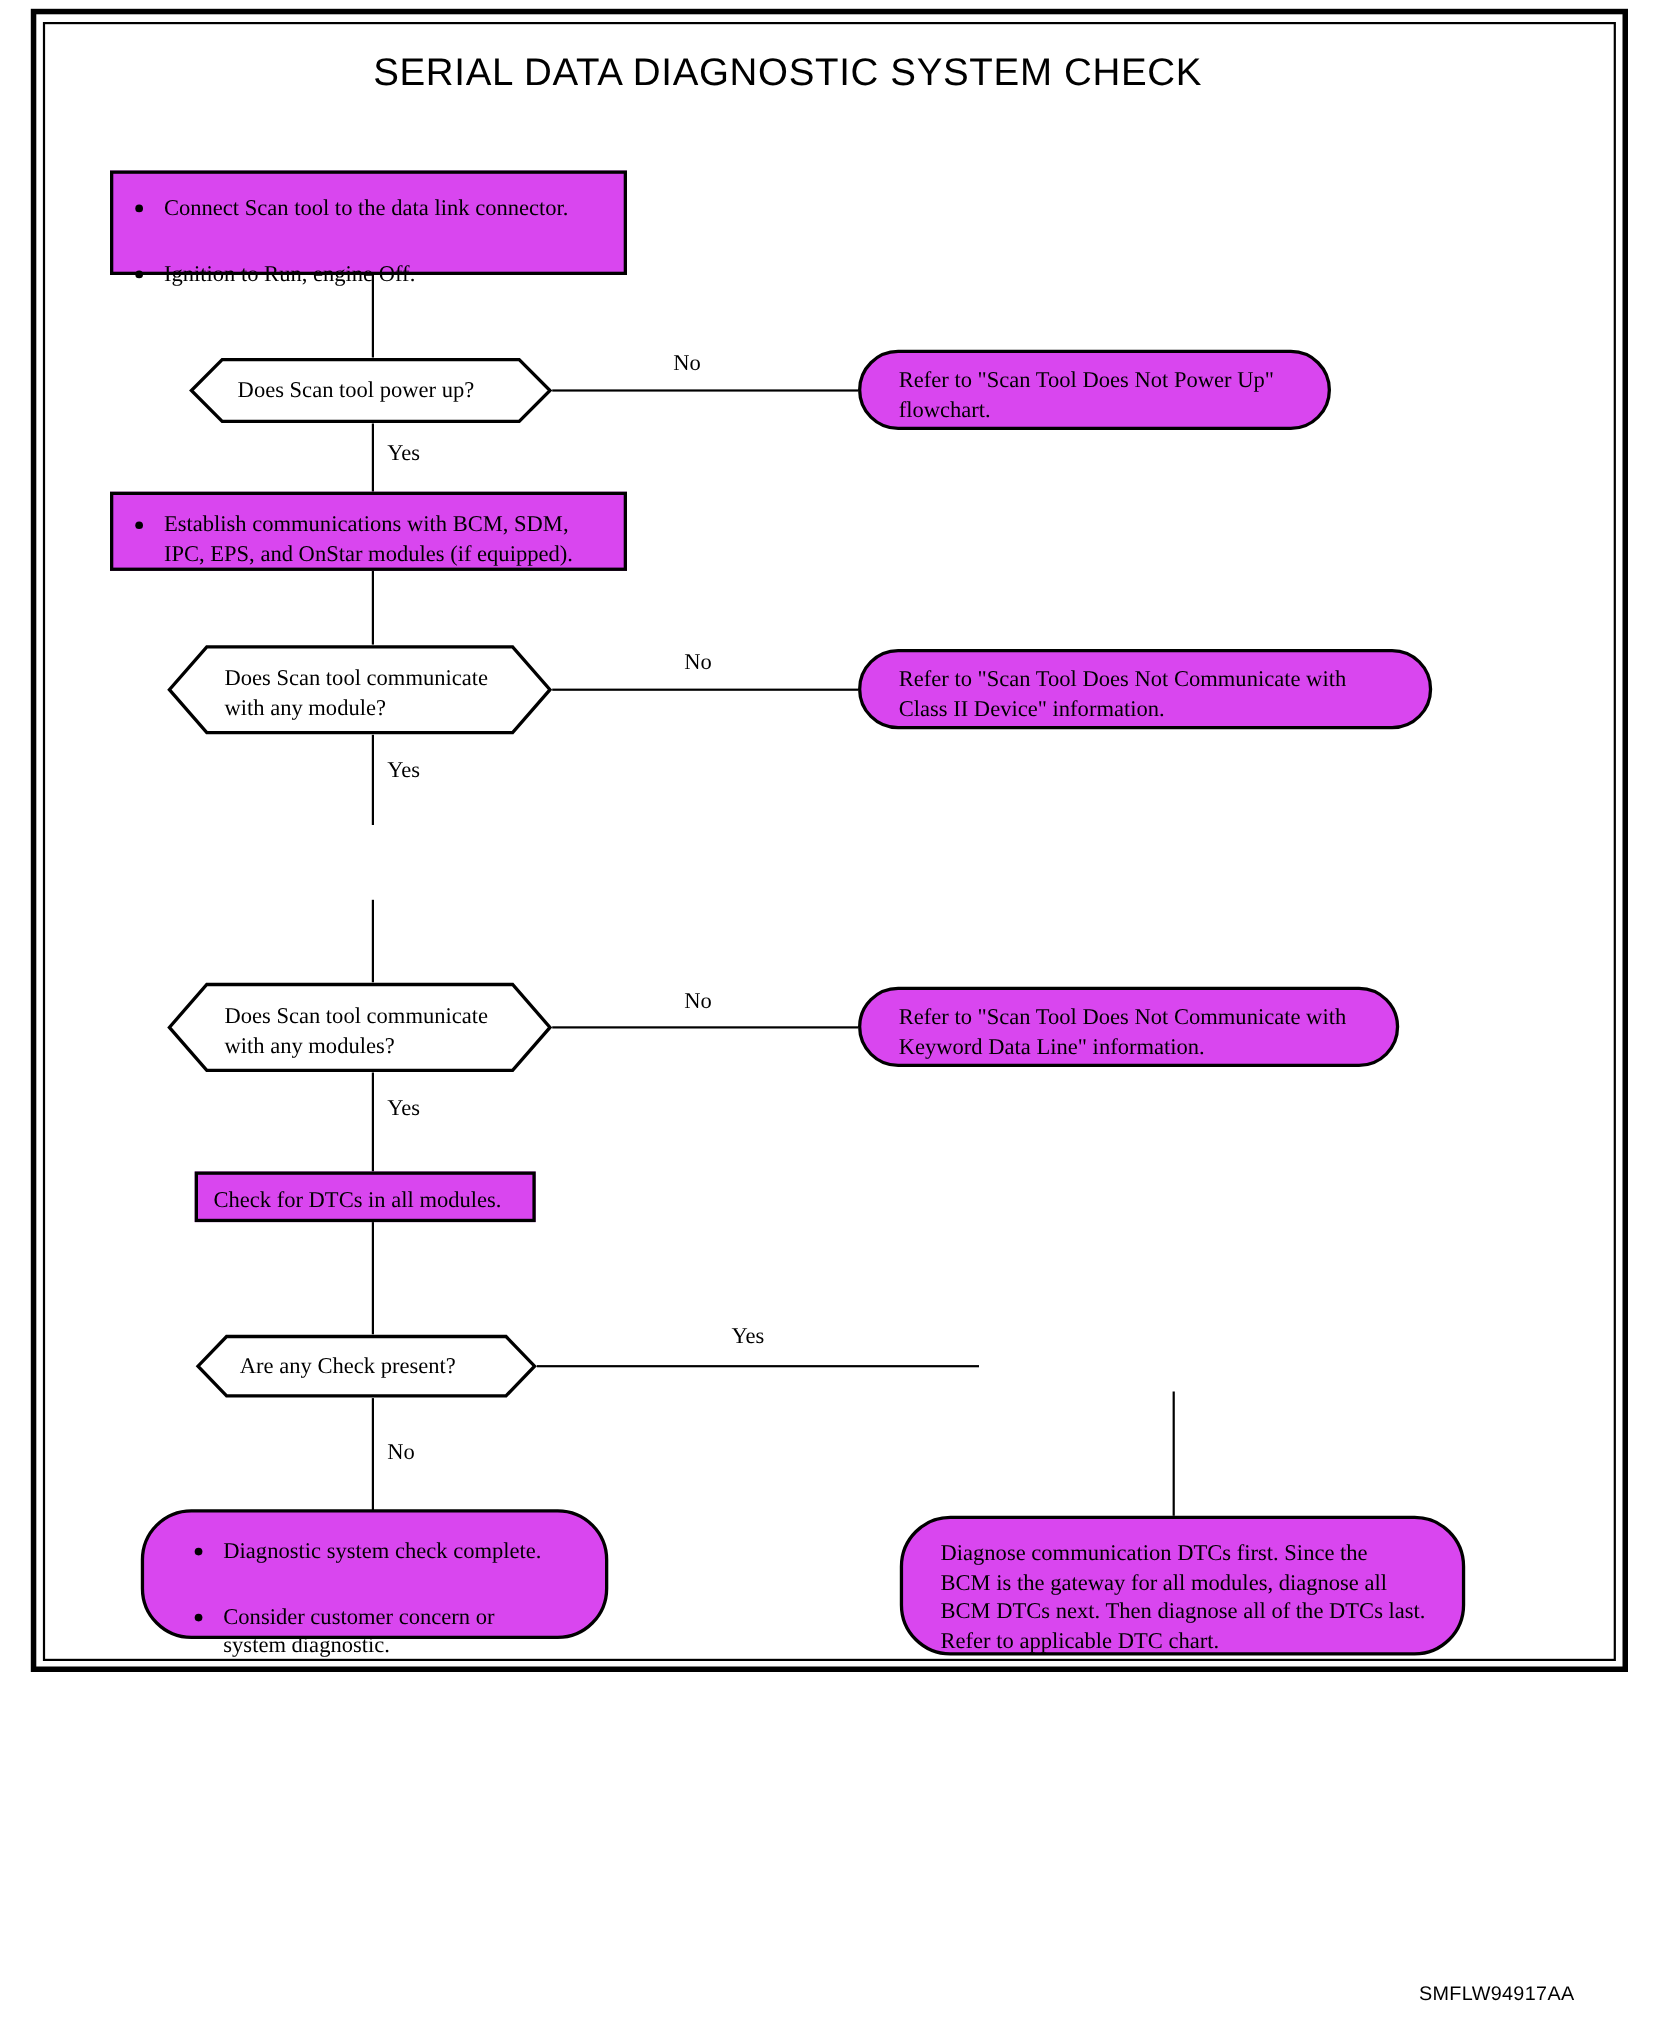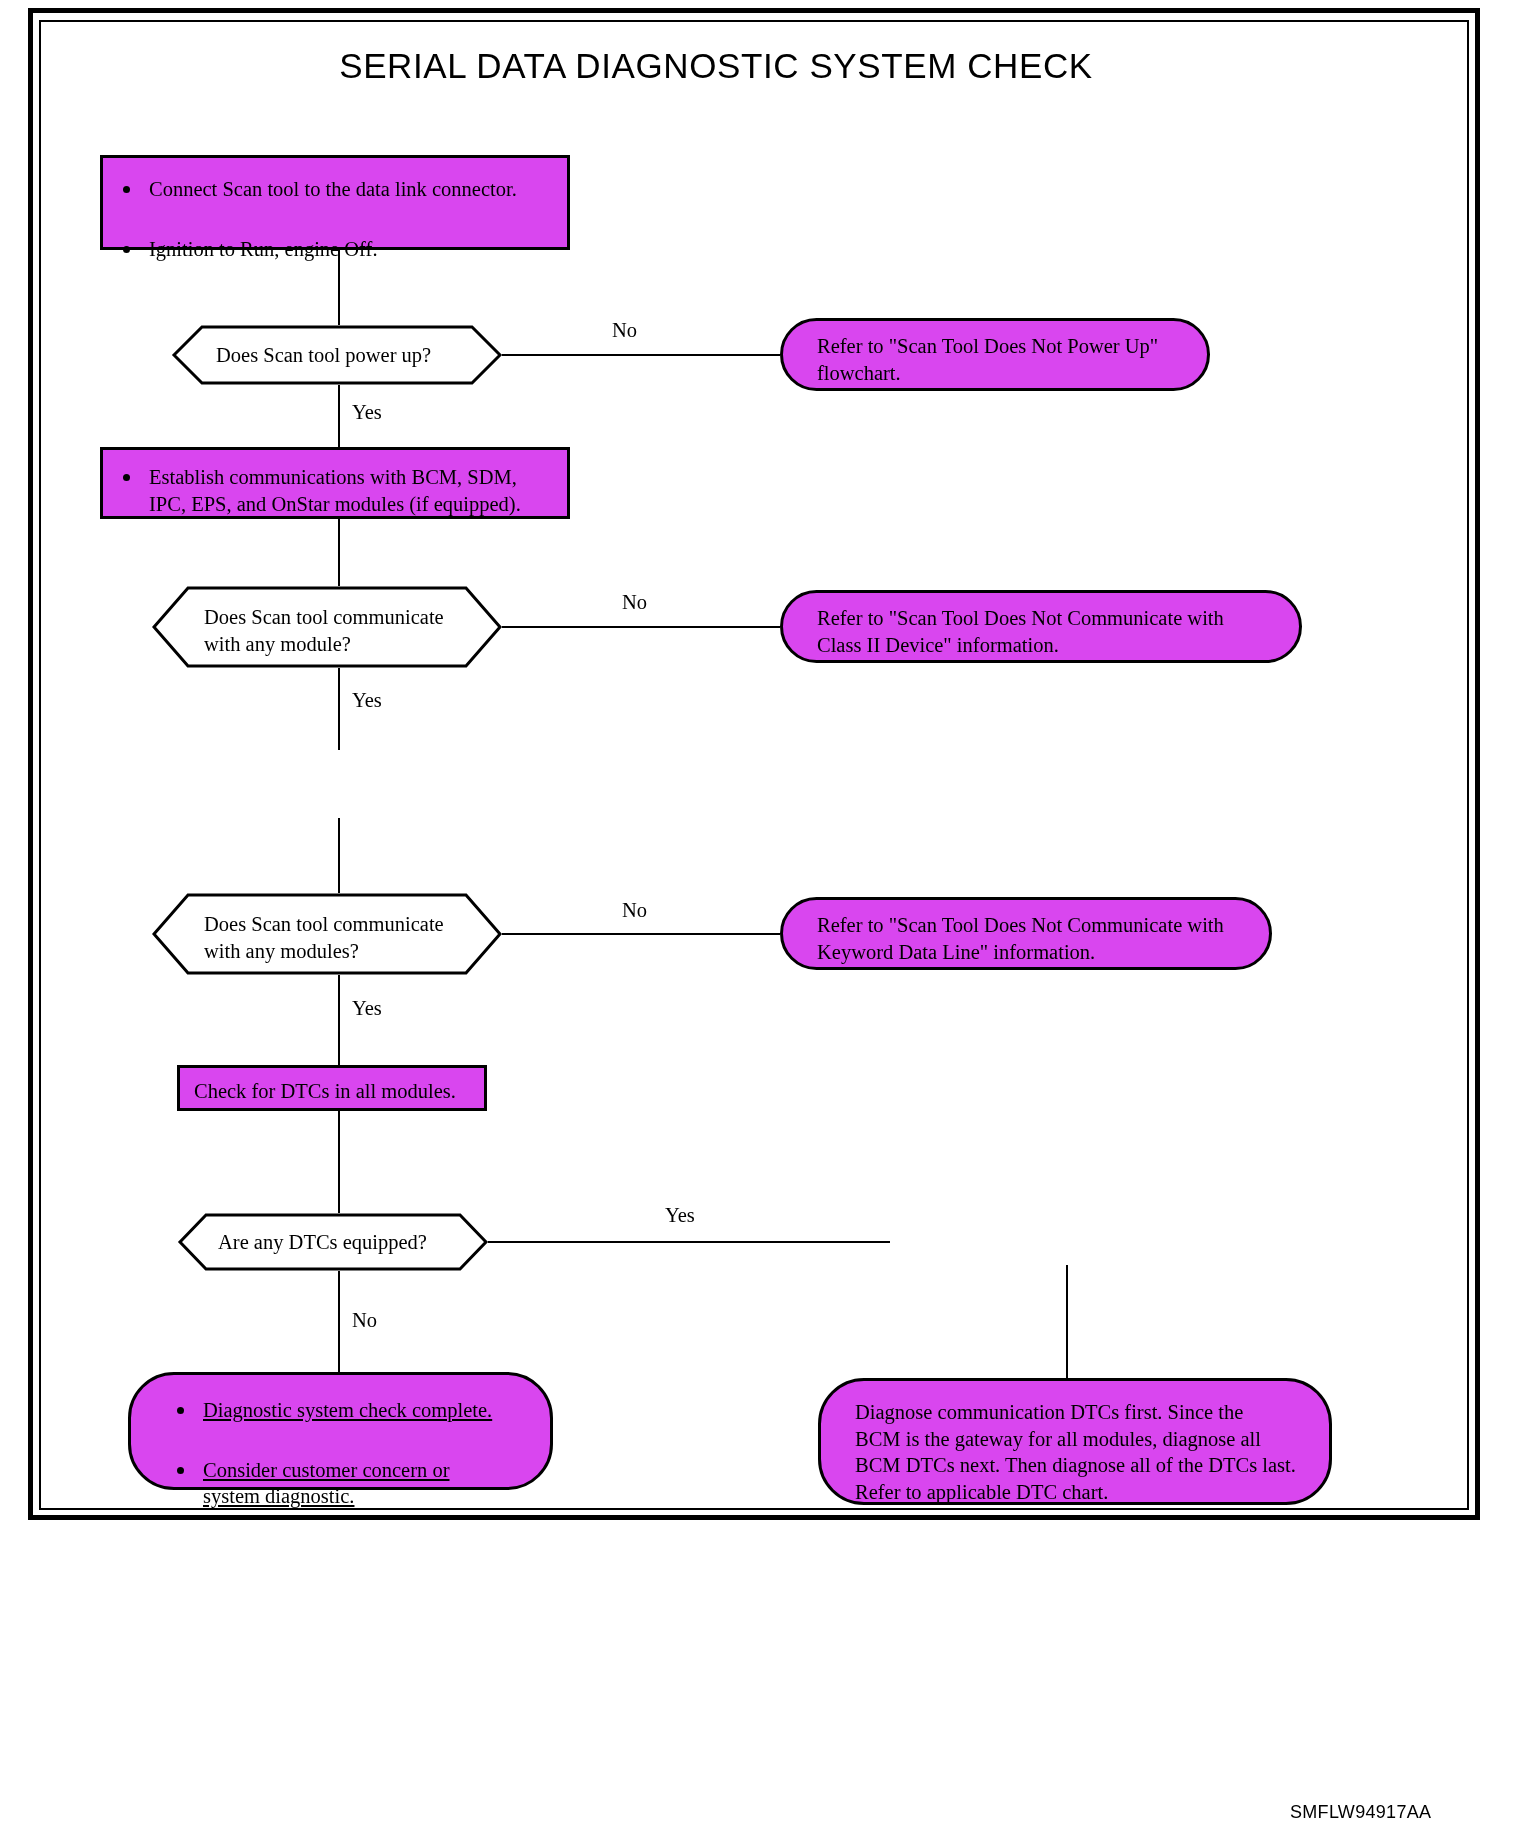--- a/index.html
+++ b/index.html
@@ -235,7 +235,7 @@
     <svg width="310" height="58" viewBox="0 0 310 58" aria-hidden="true">
       <polygon points="28,2 282,2 308,29 282,56 28,56 2,29" fill="#ffffff" stroke="#000000" stroke-width="3"></polygon>
     </svg>
-    <div class="hextext" style="left:40px; top:16px; width:250px;">Are any DTCs equipped?</div>
+    <div class="hextext" style="left:40px; top:16px; width:250px;">Are any Check present?</div>
   </div>
 
   <div class="line hline" style="left:488px; top:1241px; width:402px;"></div>

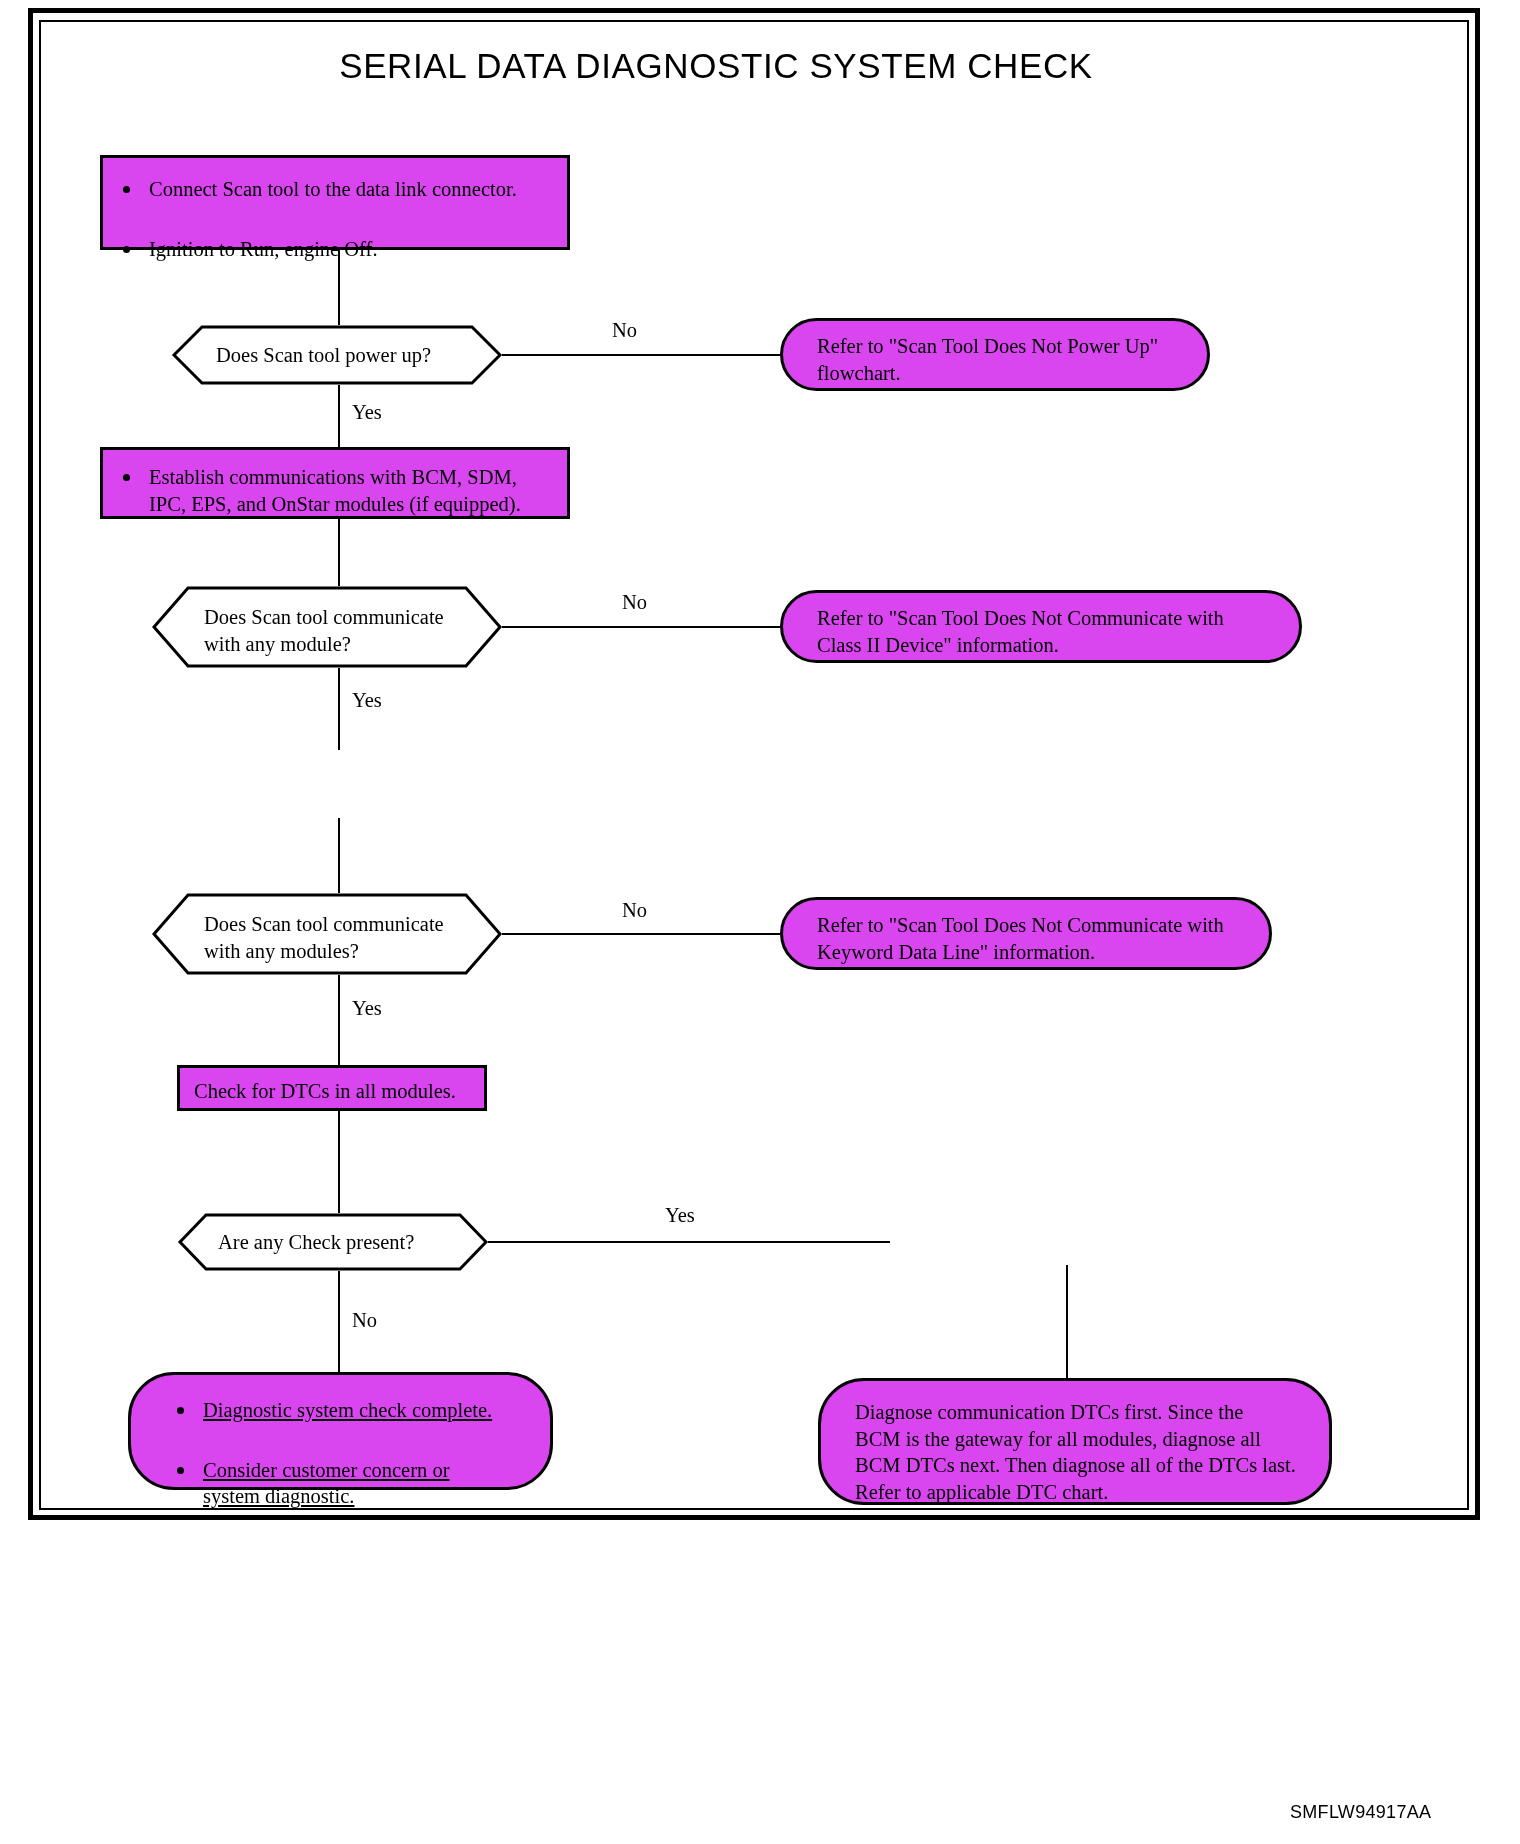--- a/index.html
+++ b/index.html
@@ -247,7 +247,7 @@
   <div class="line vline" style="left:338px; top:1271px; height:129px;"></div>
   <div class="branch-label" style="left:352px; top:1310px;">No</div>
 
-  <div class="node stadium" style="left:128px; top:1372px; width:425px; height:118px; padding:22px 18px 13px 34px;text-decoration:underline;">
+  <div class="node stadium" style="left:128px; top:1372px; width:425px; height:118px; padding:22px 18px 13px 34px;">
     <ul class="bullets">
       <li>Diagnostic system check complete.</li>
       <li>Consider customer concern or

